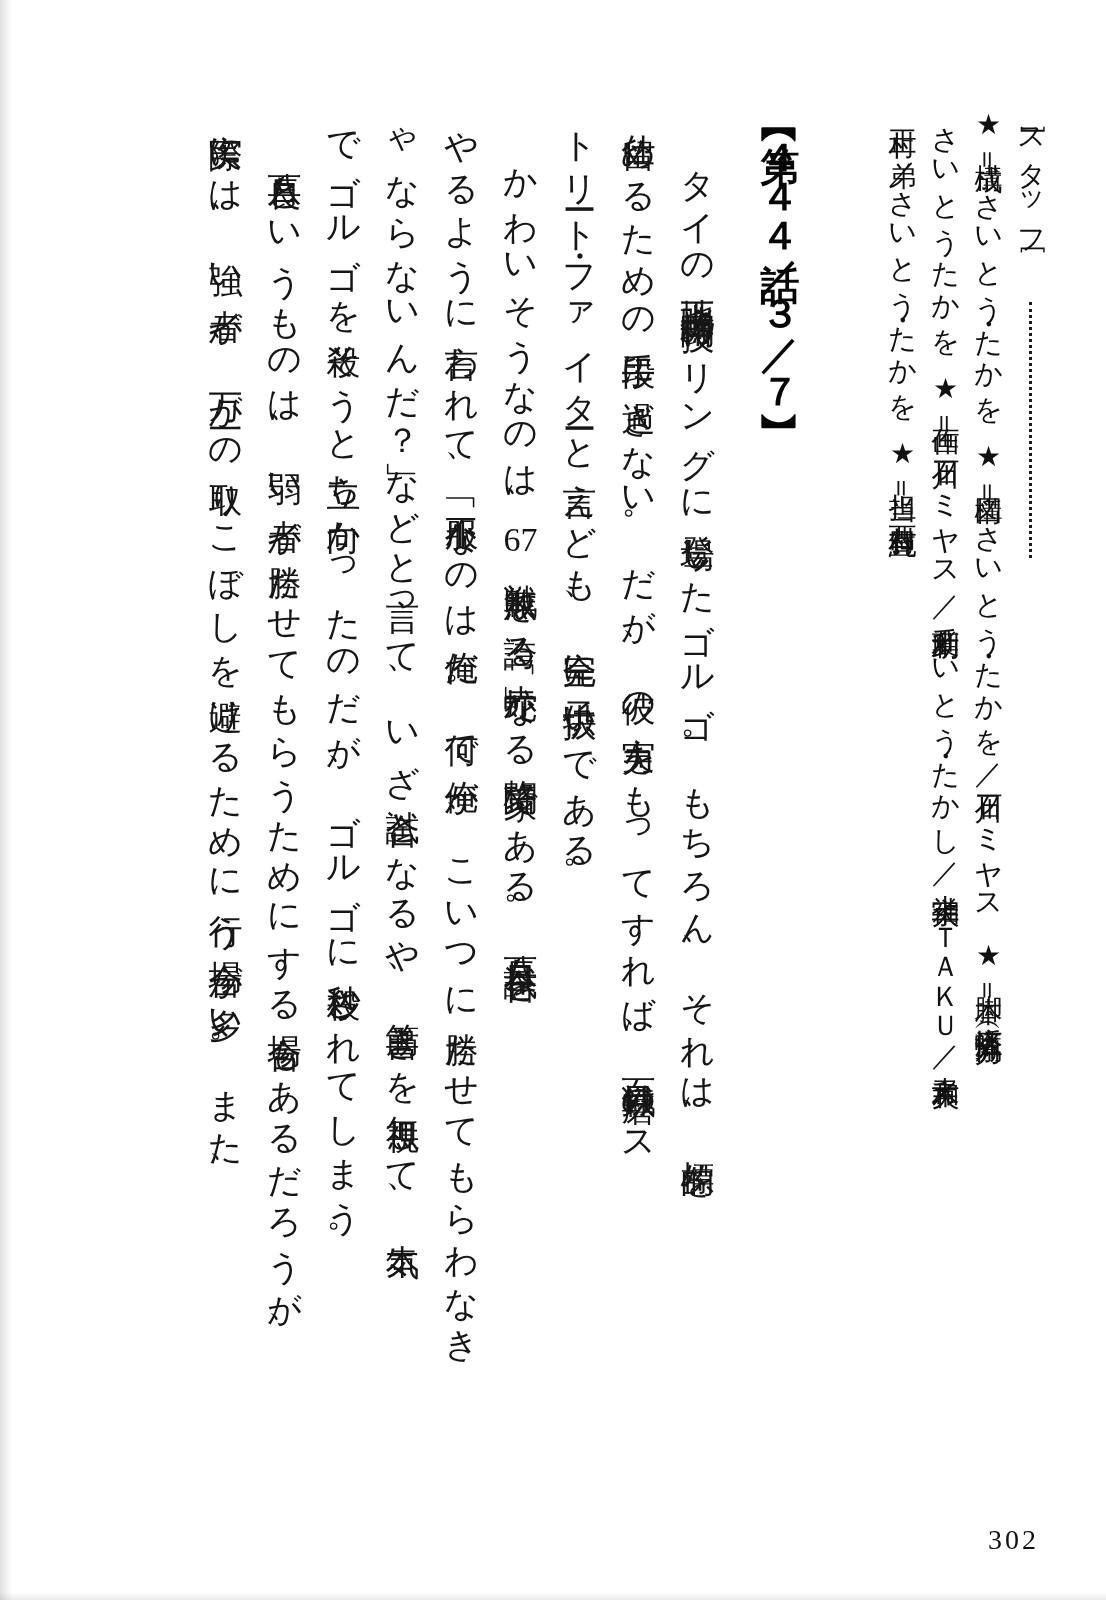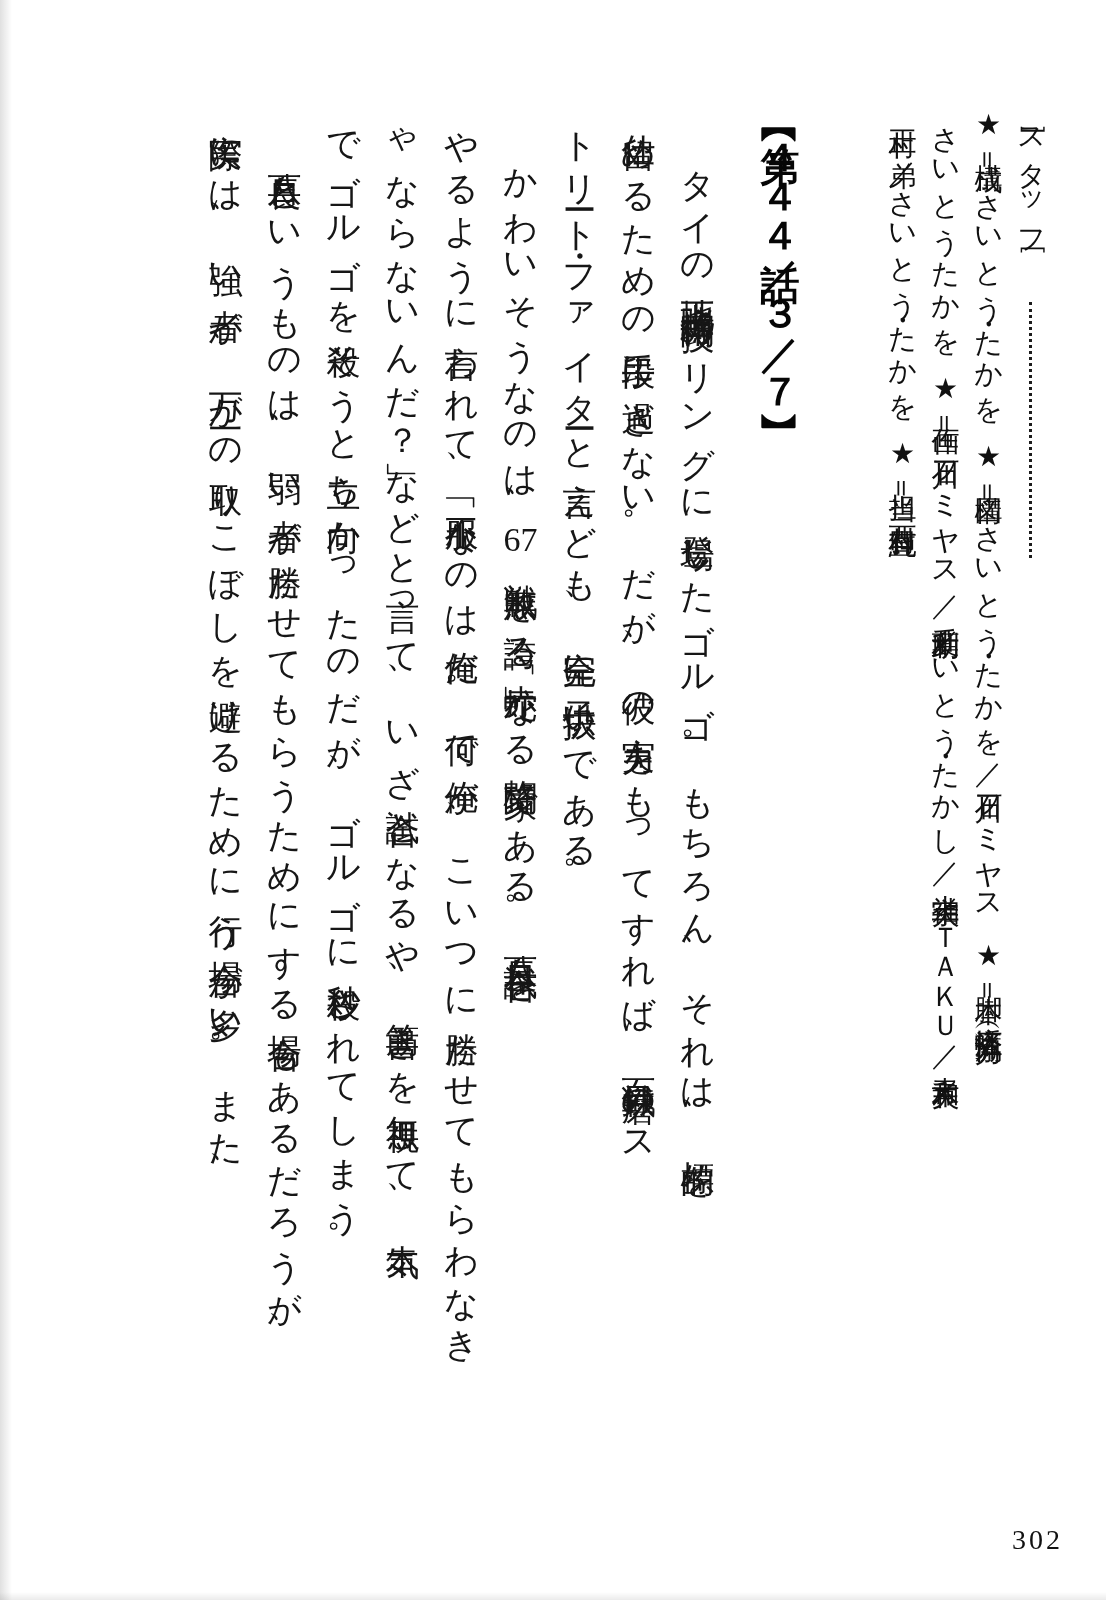--- a/index.html
+++ b/index.html
@@ -108,7 +108,7 @@
   
   .pagenum {
     position: absolute;
-    left: 1012px;
+    left: 988px;
     top: 1524px;
     font-family: "Liberation Serif", "DejaVu Serif", serif;
     font-size: 28px;

